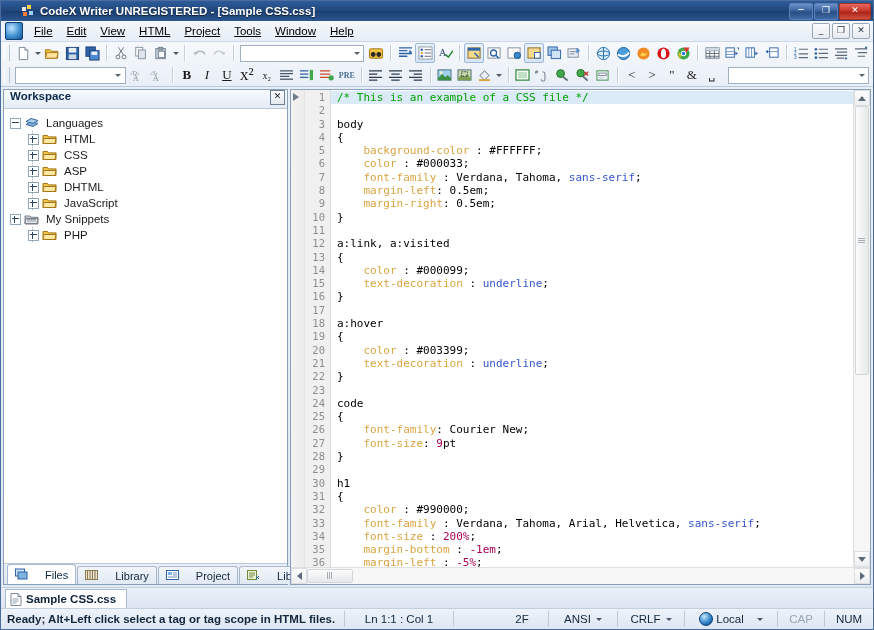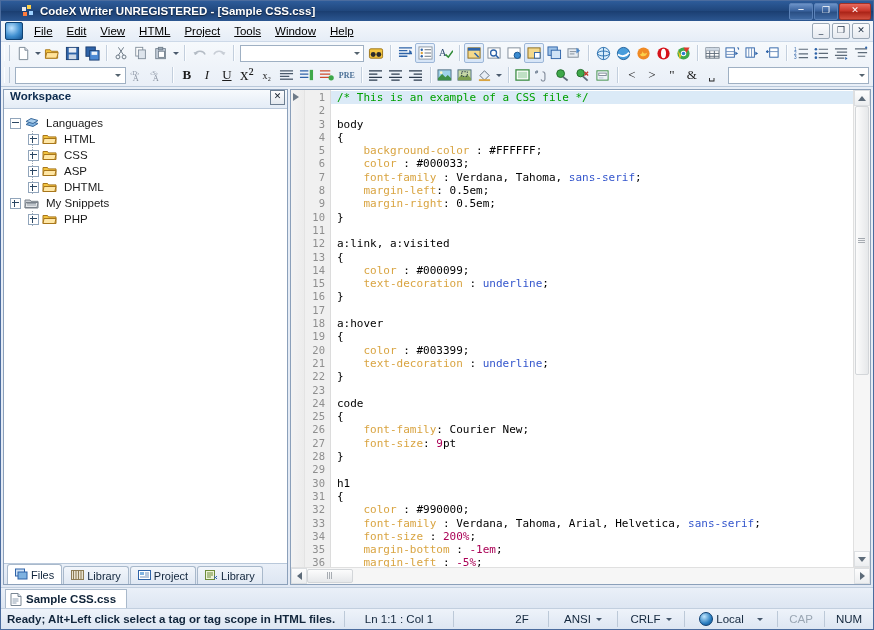--- a/index.html
+++ b/index.html
@@ -763,6 +763,17 @@
             <span class="lbl">DHTML</span>
           </div>
 
+          <div class="tnode lvl2">
+            <span class="guide"></span>
+            <span class="exp plus"></span>
+            <span class="ico">
+              <svg width="15" height="12" viewBox="0 0 15 12">
+                  <path d="M1 2.5h4.5l1 1.4H14v6.6H1z" fill="#f3c43f" stroke="#a8761a"></path>
+                  <path d="M2 5.5h12l-1.2 5H1z" fill="#ffe7a6" stroke="#a8761a"></path>
+                </svg>
+            </span>
+            <span class="lbl">JavaScript</span>
+          </div>
 
           <div class="tnode lvl1">
             <span class="exp plus"></span>

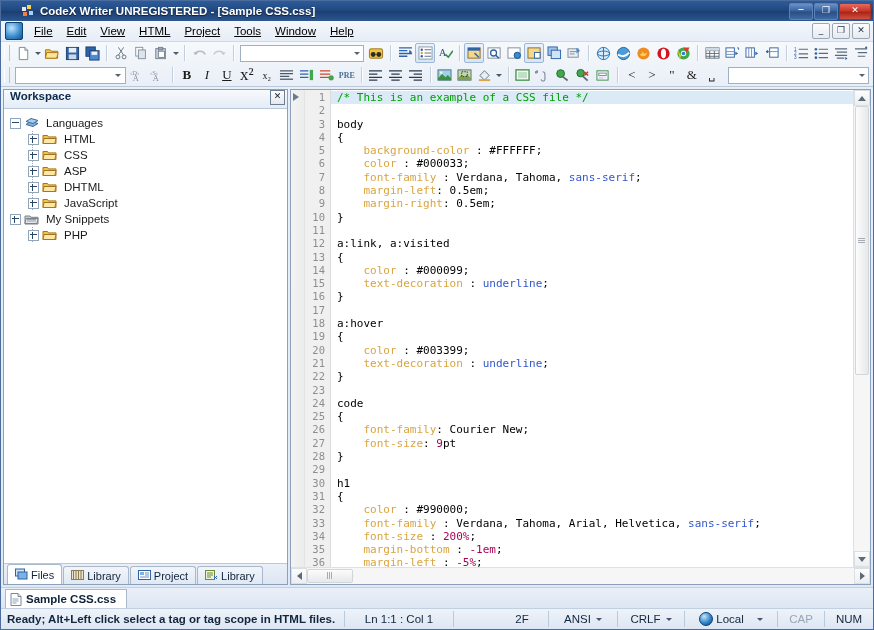--- a/index.html
+++ b/index.html
@@ -143,7 +143,7 @@
     background:linear-gradient(180deg,#eaf0f8,#dde6f2);border-top:1px solid #b9c8da;padding-left:3px;
   }
   .ws-tab{
-    height:17px;display:flex;align-items:center;gap:3px;padding:0 7px;
+    height:17px;display:flex;align-items:center;gap:17px;padding:0 7px;
     border:1px solid #a9b9cb;border-bottom:none;border-radius:3px 3px 0 0;
     background:linear-gradient(180deg,#f2f6fb,#e0e8f3);font-size:11px;color:#11253c;
   }

